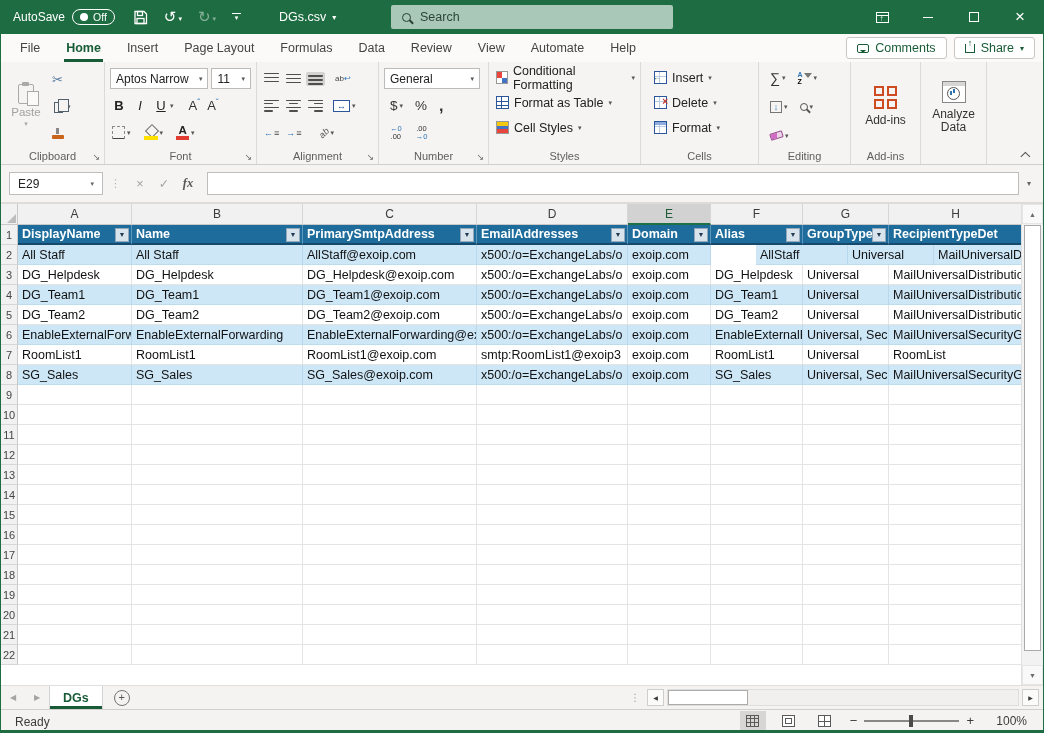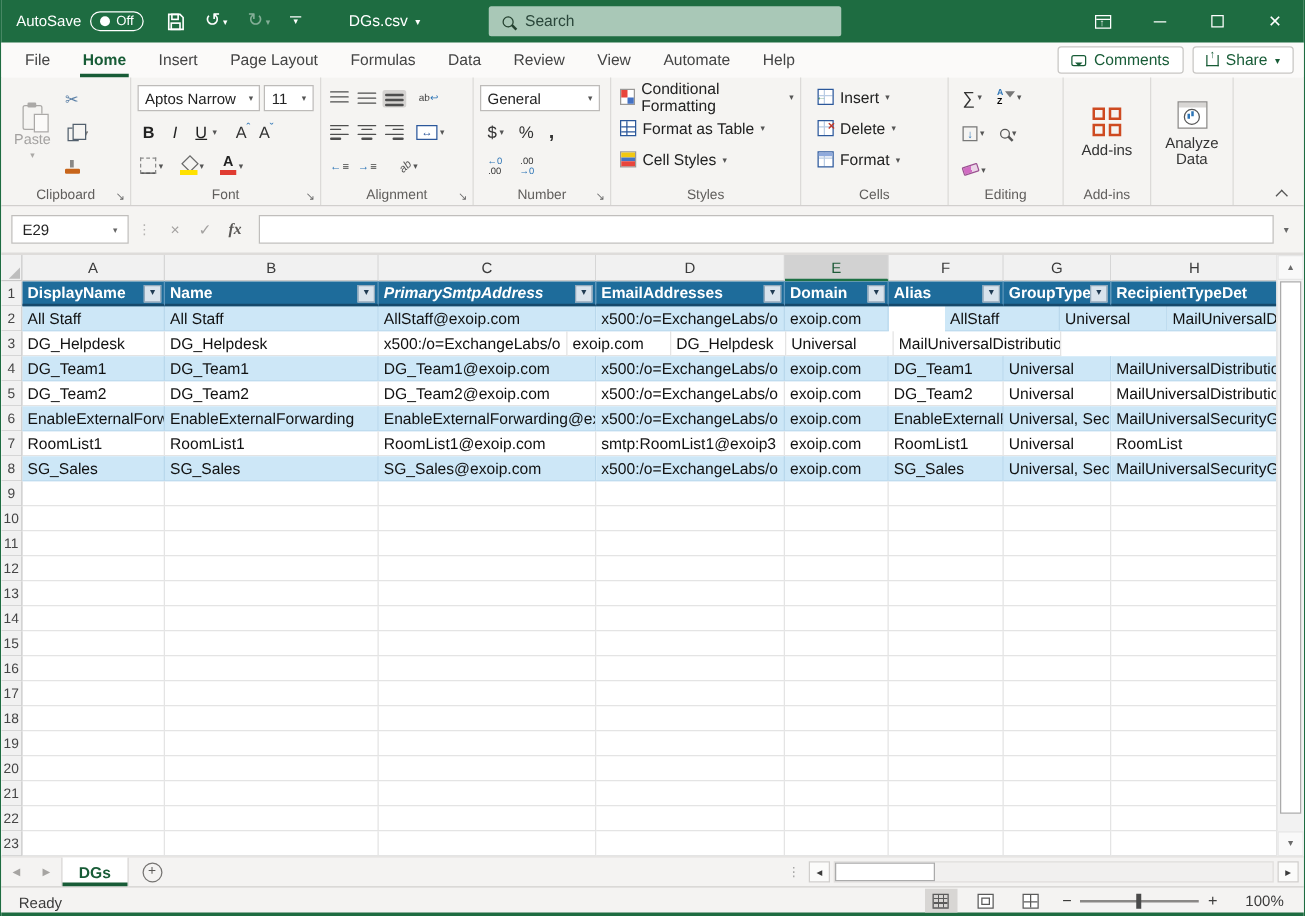--- a/index.html
+++ b/index.html
@@ -648,7 +648,7 @@
               <span>Name</span>
               <span class="filterbtn">▼</span>
             </div>
-            <div class="cell thead" style="width: 174px; font-style: italic;">
+            <div class="cell thead" style="width: 174px;">
               <span>PrimarySmtpAddress</span>
               <span class="filterbtn">▼</span>
             </div>

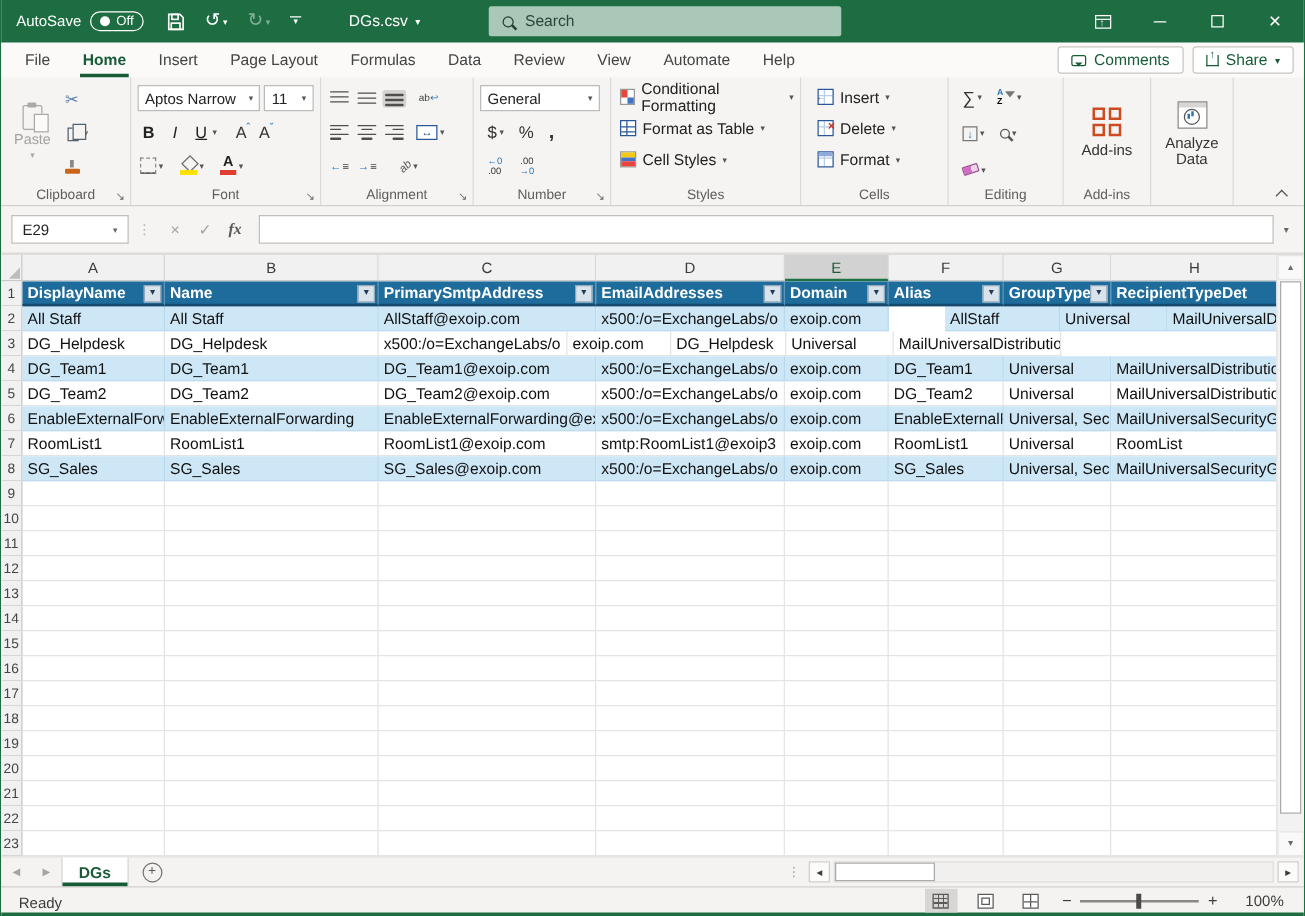--- a/index.html
+++ b/index.html
@@ -687,6 +687,7 @@
             <span class="rowhead">3</span>
             <div class="cell data" style="width: 114px;">DG_Helpdesk</div>
             <div class="cell data" style="width: 171px;">DG_Helpdesk</div>
+            <div class="cell data" style="width: 174px;">DG_Helpdesk@exoip.com</div>
             <div class="cell data" style="width: 151px;">x500:/o=ExchangeLabs/o</div>
             <div class="cell data" style="width: 83px;">exoip.com</div>
             <div class="cell data" style="width: 92px;">DG_Helpdesk</div>

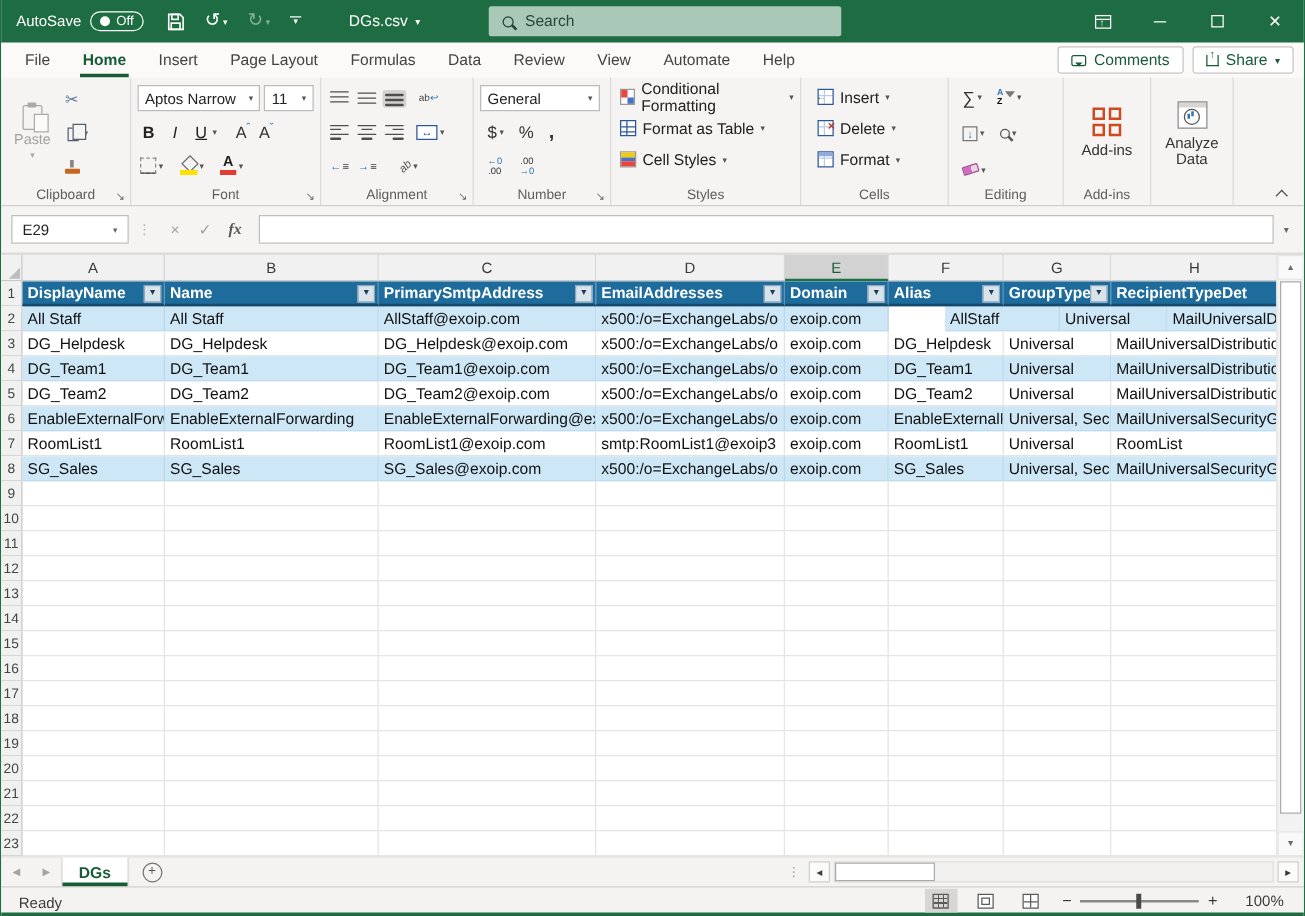--- a/index.html
+++ b/index.html
@@ -903,17 +903,6 @@
             <div class="cell empty" style="width: 86px;"></div>
             <div class="cell empty" style="width: 134px;"></div>
           </div>
-          <div class="grow">
-            <span class="rowhead">23</span>
-            <div class="cell empty" style="width: 114px;"></div>
-            <div class="cell empty" style="width: 171px;"></div>
-            <div class="cell empty" style="width: 174px;"></div>
-            <div class="cell empty" style="width: 151px;"></div>
-            <div class="cell empty" style="width: 83px;"></div>
-            <div class="cell empty" style="width: 92px;"></div>
-            <div class="cell empty" style="width: 86px;"></div>
-            <div class="cell empty" style="width: 134px;"></div>
-          </div>
         </div>
     </div>
     <div class="vscroll">

